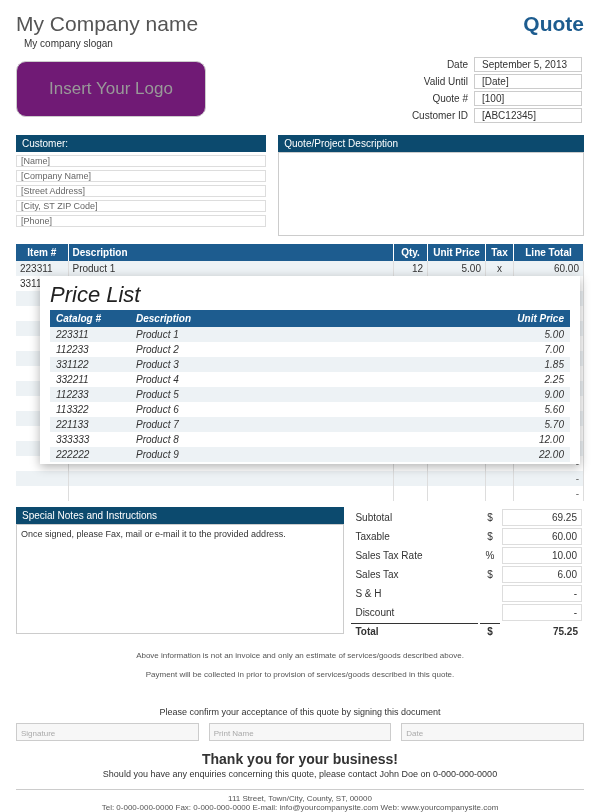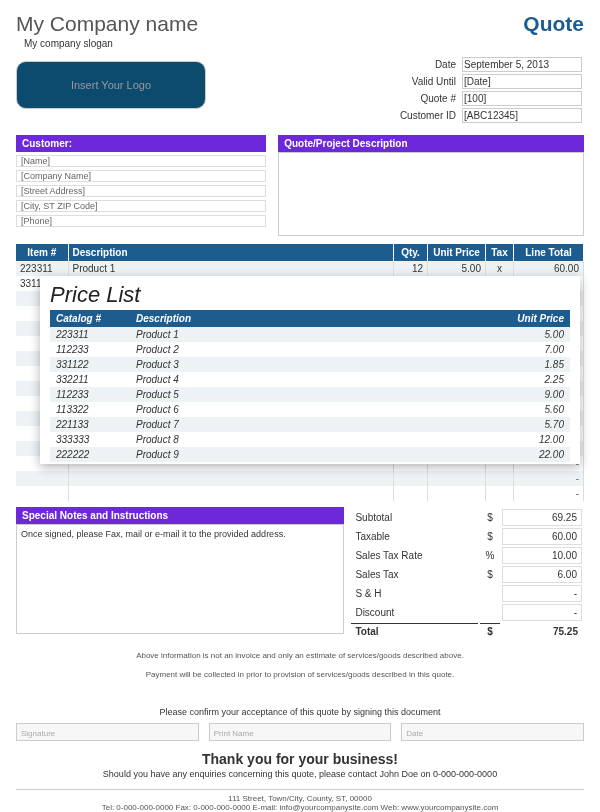--- a/index.html
+++ b/index.html
@@ -13,7 +13,7 @@
 .meta-table { font-size: 10px; }
 .meta-table td { padding: 1px 4px; }
 .meta-table td:first-child { text-align: right; }
-.meta-table td:last-child { border: 1px solid #ccc; width: 120px; padding-left: 1px; }
+.meta-table td:last-child { border: 1px solid #ccc; width: 108px; padding-left: 7px; }
 .section-row { display: flex; gap: 12px; margin-bottom: 8px; }
 .section-col { flex: 1; }
 .section-header { background: #6d28d9; color: #fff; font-weight: bold; padding: 3px 6px; font-size: 10px; }

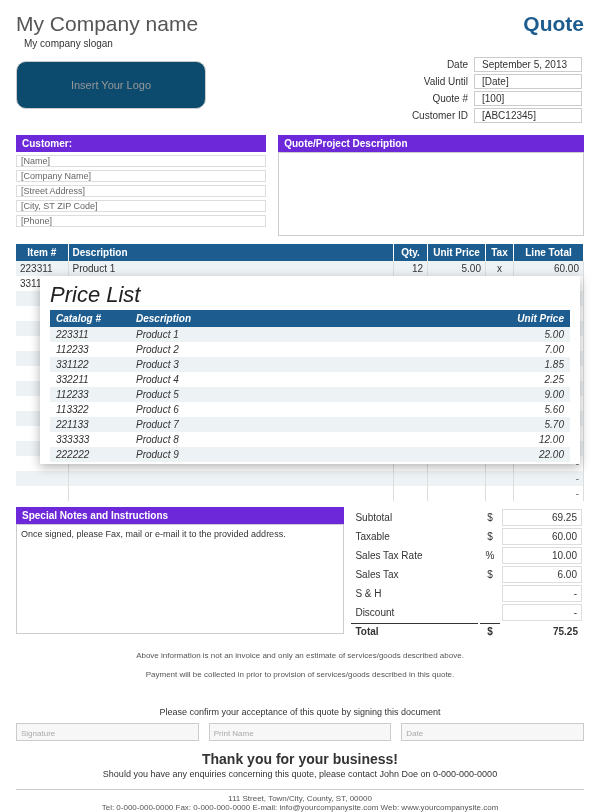--- a/index.html
+++ b/index.html
@@ -9,7 +9,7 @@
 .company-slogan { font-size: 10px; color: #333; margin-top: 2px; margin-left: 8px; }
 .quote-title { font-size: 21px; font-weight: bold; color: #1d5c8f; }
 .meta-row { display: flex; justify-content: space-between; align-items: flex-start; margin-bottom: 10px; }
-.logo-box { width: 190px; height: 48px; background: #0c4a6e; border: 1px solid #ccc; border-radius: 10px; display: flex; align-items: center; justify-content: center; color: #999; font-size: 11px; margin-top: 6px; }
+.logo-box { width: 190px; height: 56px; background: #701a75; border: 1px solid #ccc; border-radius: 10px; display: flex; align-items: center; justify-content: center; color: #999; font-size: 17px; margin-top: 6px; }
 .meta-table { font-size: 10px; }
 .meta-table td { padding: 1px 4px; }
 .meta-table td:first-child { text-align: right; }

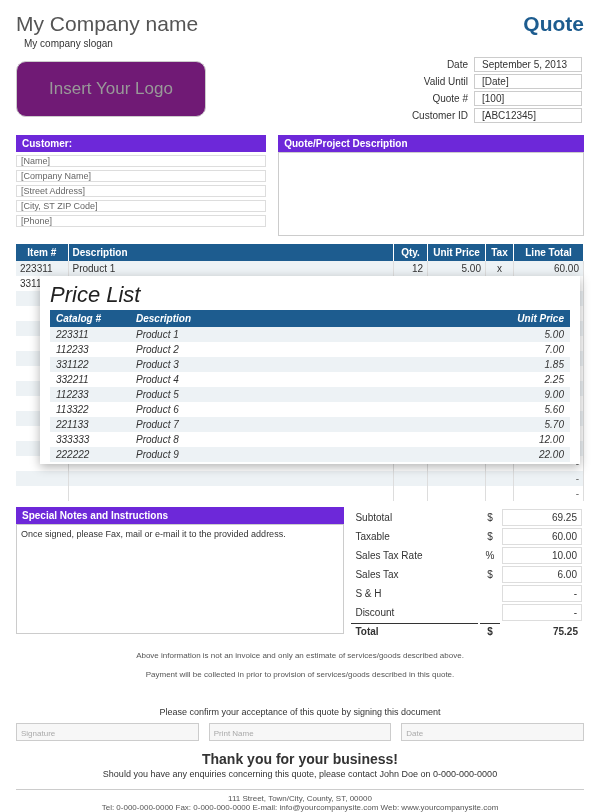--- a/index.html
+++ b/index.html
@@ -16,7 +16,7 @@
 .meta-table td:last-child { border: 1px solid #ccc; width: 108px; padding-left: 7px; }
 .section-row { display: flex; gap: 12px; margin-bottom: 8px; }
 .section-col { flex: 1; }
-.section-header { background: #6d28d9; color: #fff; font-weight: bold; padding: 3px 6px; font-size: 10px; }
+.section-header { background: #0c4a6e; color: #fff; font-weight: normal; padding: 3px 6px; font-size: 10px; }
 .customer-fields div { border: 1px solid #ddd; padding: 0 4px; margin-top: 3px; font-size: 9px; color: #666; }
 .desc-box { border: 1px solid #ccc; height: 84px; }
 .items-table { width: 100%; border-collapse: collapse; font-size: 10px; }

